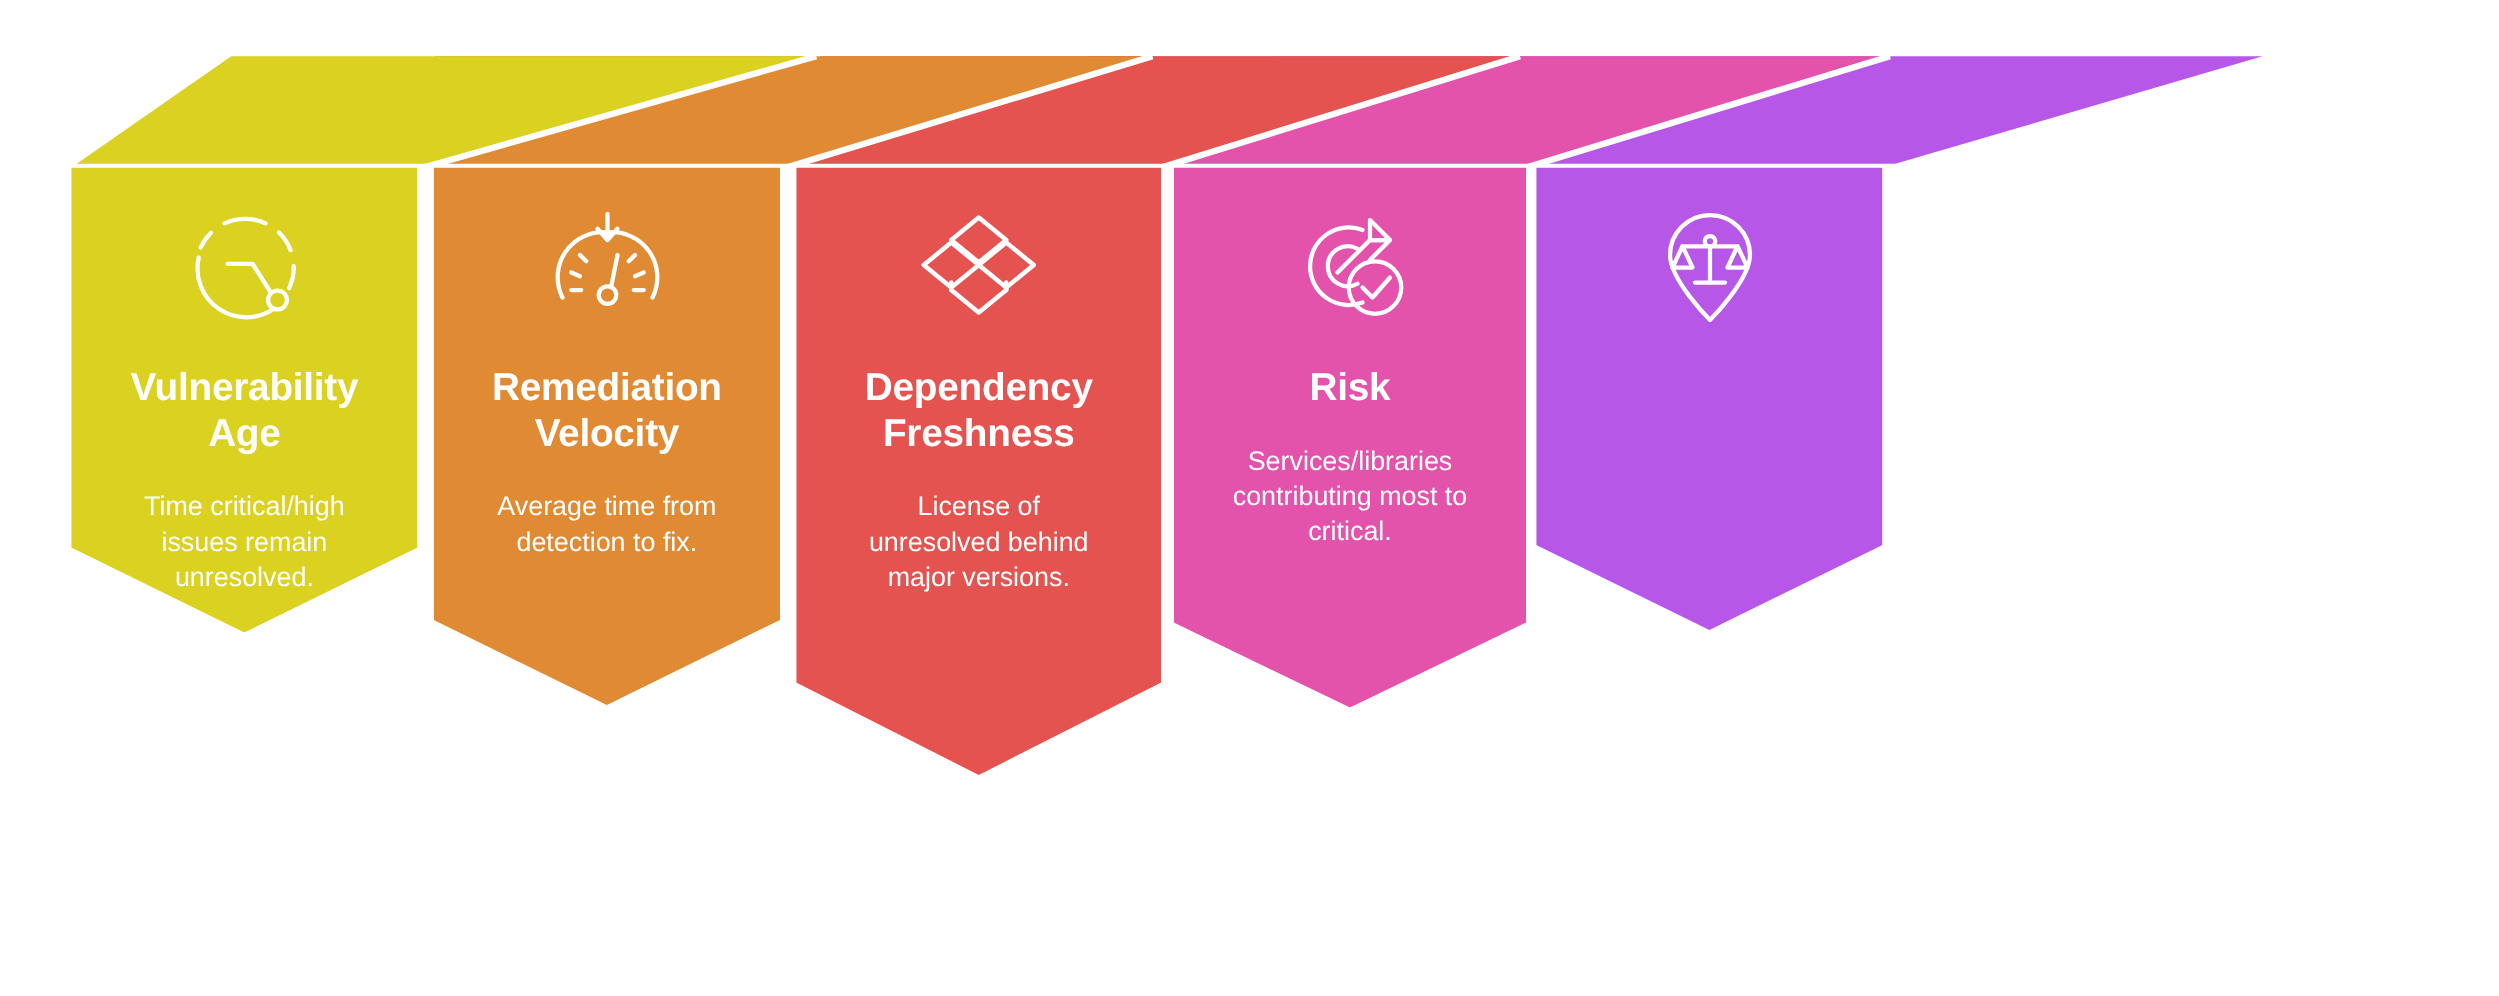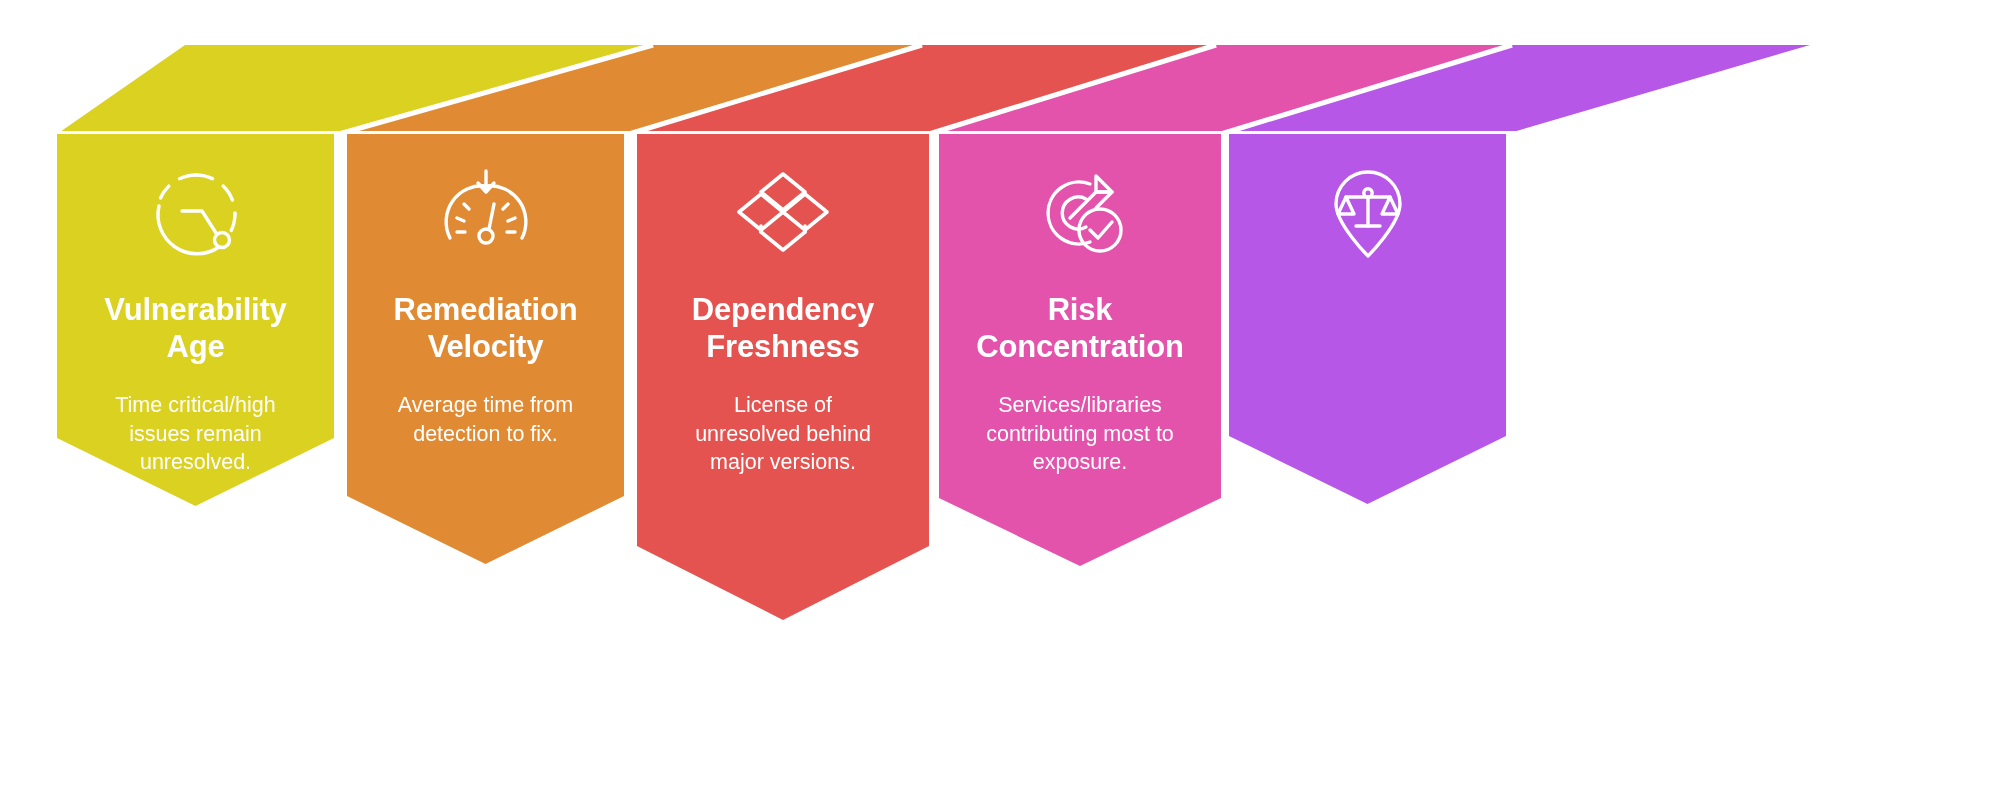--- a/index.html
+++ b/index.html
@@ -226,7 +226,6 @@
           </div>
           <div class="card-title">
             <span>Risk</span><br>
-            <span>Concentration</span>
           </div>
           <div class="card-desc">
             <span>Services/libraries</span><br>

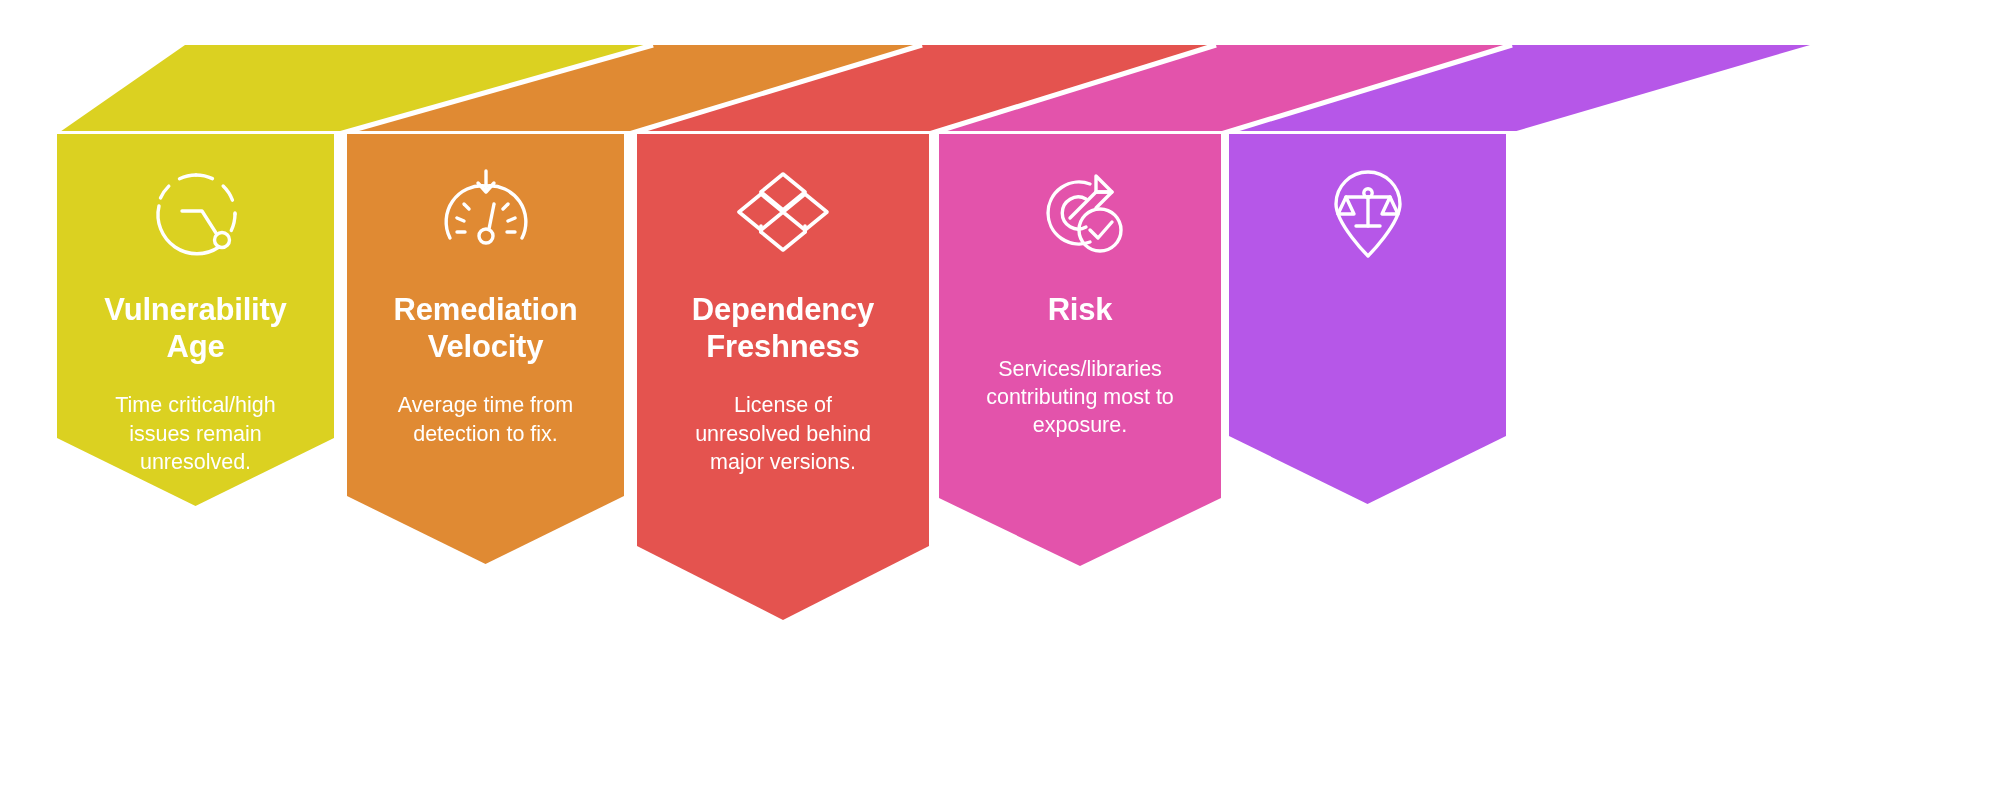--- a/index.html
+++ b/index.html
@@ -230,7 +230,7 @@
           <div class="card-desc">
             <span>Services/libraries</span><br>
             <span>contributing most to</span><br>
-            <span>exposure.</span>
+            <span>critical.</span>
           </div>
         </div>
       </div>

